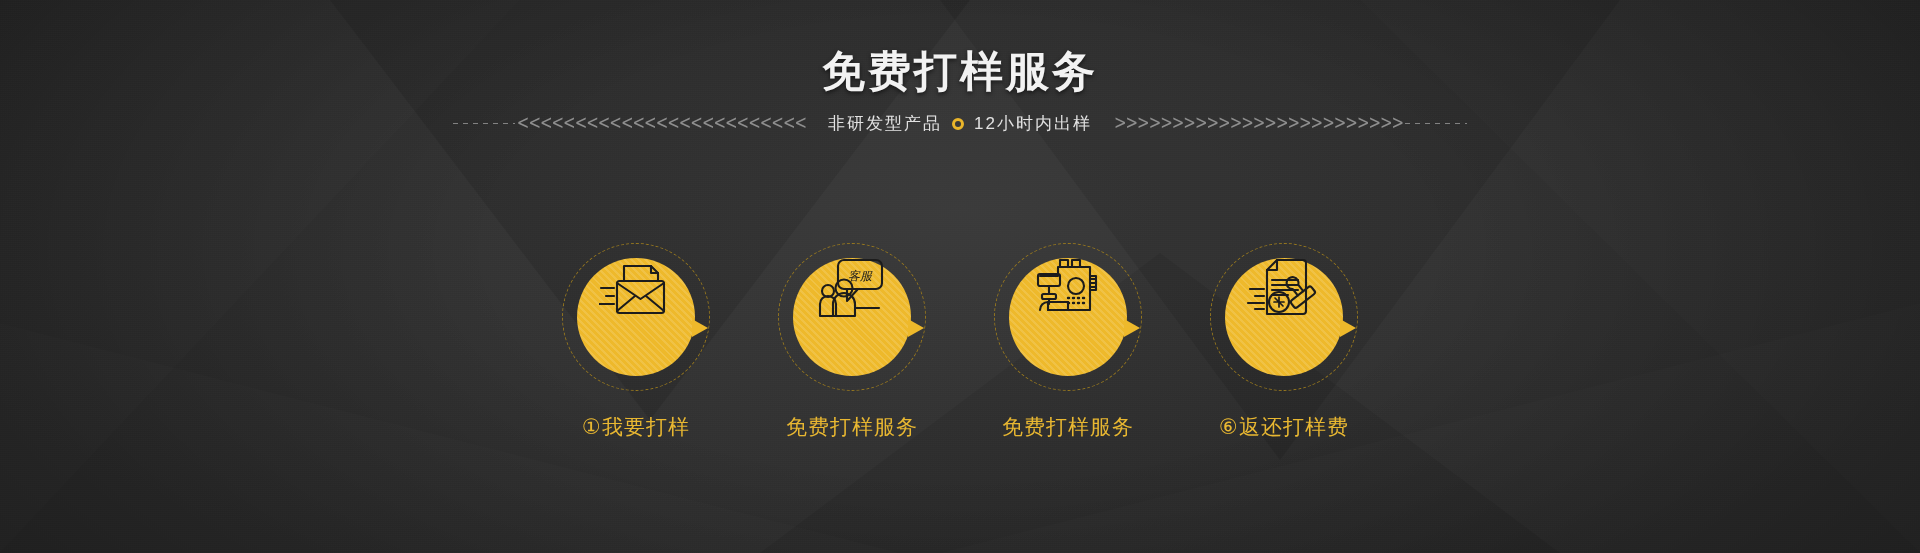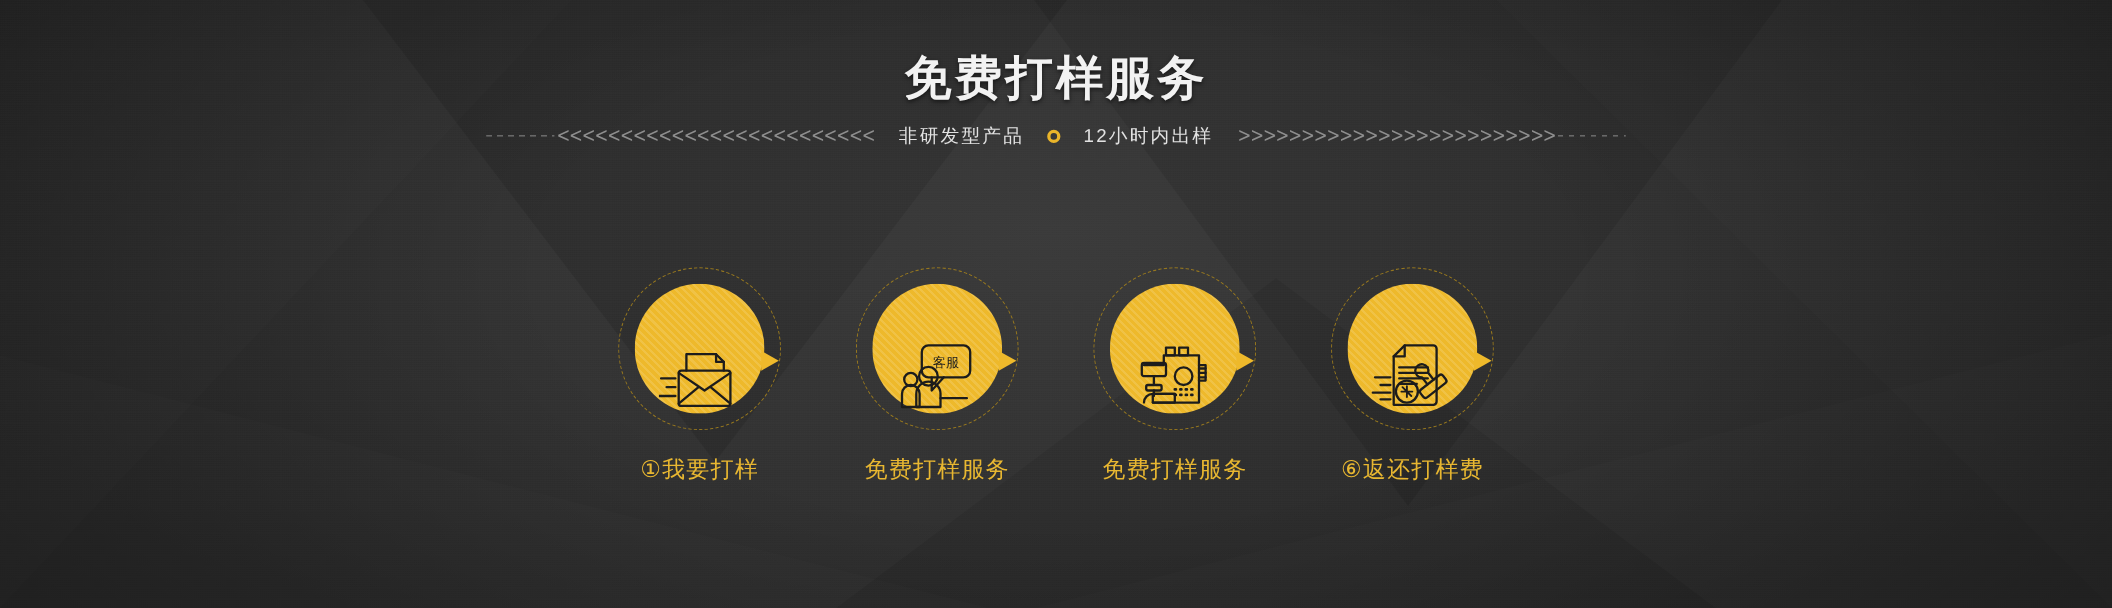--- a/index.html
+++ b/index.html
@@ -136,7 +136,7 @@
     padding: 0 22px;
     display: flex;
     align-items: center;
-    gap: 21px;
+    gap: 10px;
   }
   .ring {
     display: inline-block;

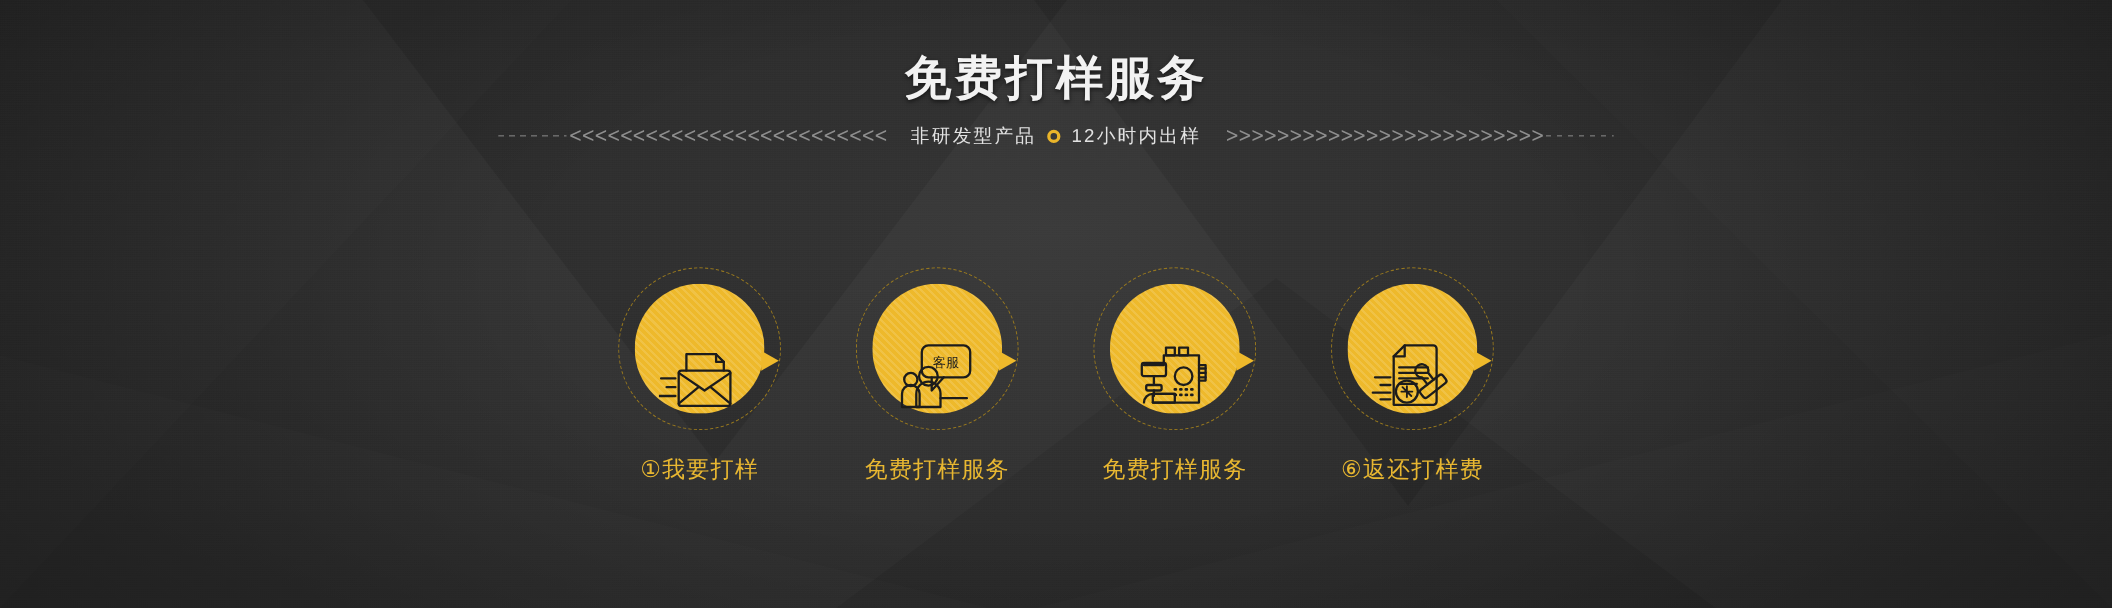--- a/index.html
+++ b/index.html
@@ -195,8 +195,9 @@
       rgba(255,255,255,.13) 0 2px,
       rgba(0,0,0,0) 2px 5px);
     display: flex;
-    align-items: flex-end;
+    align-items: flex-start;
     justify-content: center;
+    font-style: italic;
   }
 
   

